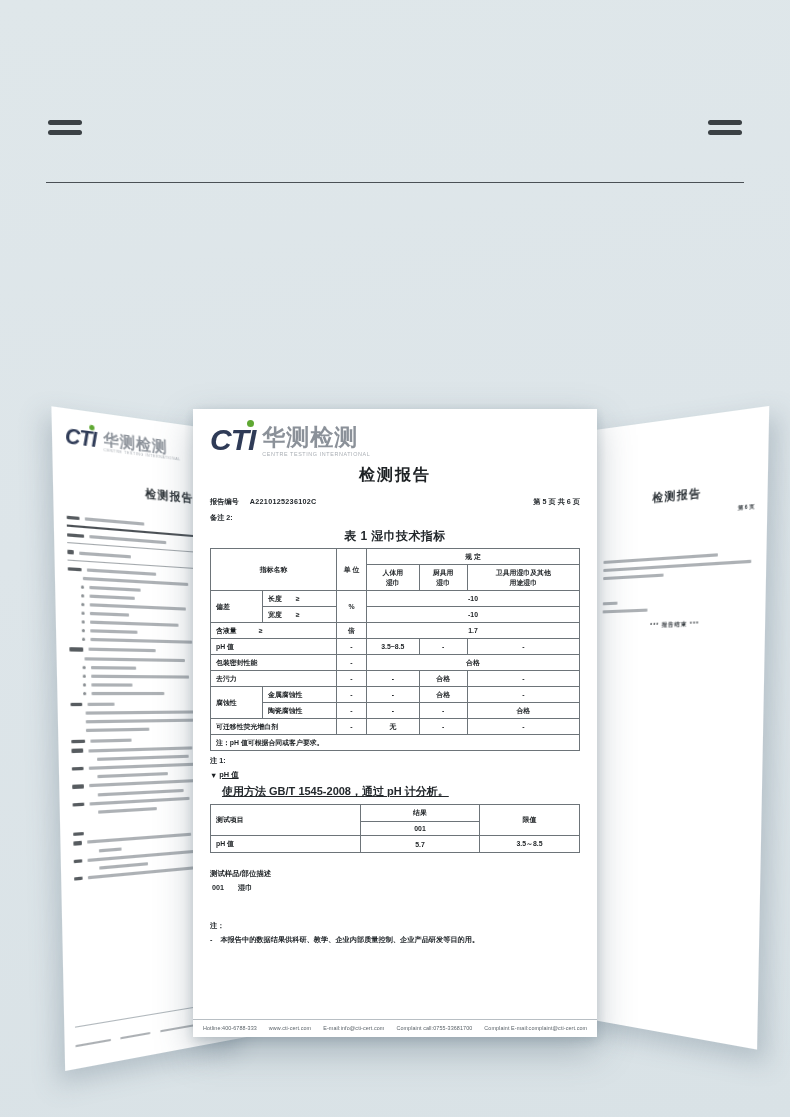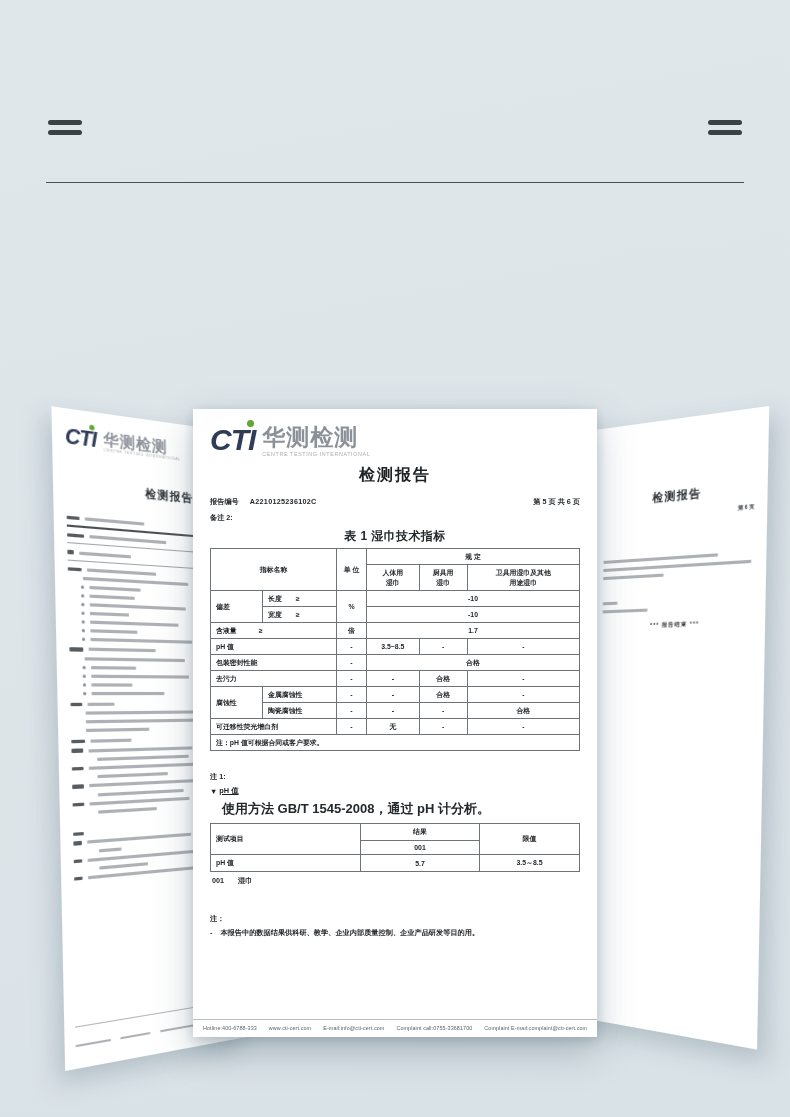--- a/index.html
+++ b/index.html
@@ -134,7 +134,7 @@
   }
   .ge { display: inline-block; margin-left: 14px; }
 
-  .c-note1 { font-size: 7.2px; font-weight: 700; color: #23282c; margin-top: 21px; }
+  .c-note1 { font-size: 7.2px; font-weight: 700; color: #23282c; margin-top: 5px; }
   .c-ph-head {
     font-size: 7.4px; font-weight: 700; color: #1d2124;
     margin-top: 4px; display: flex; align-items: center; gap: 2px;

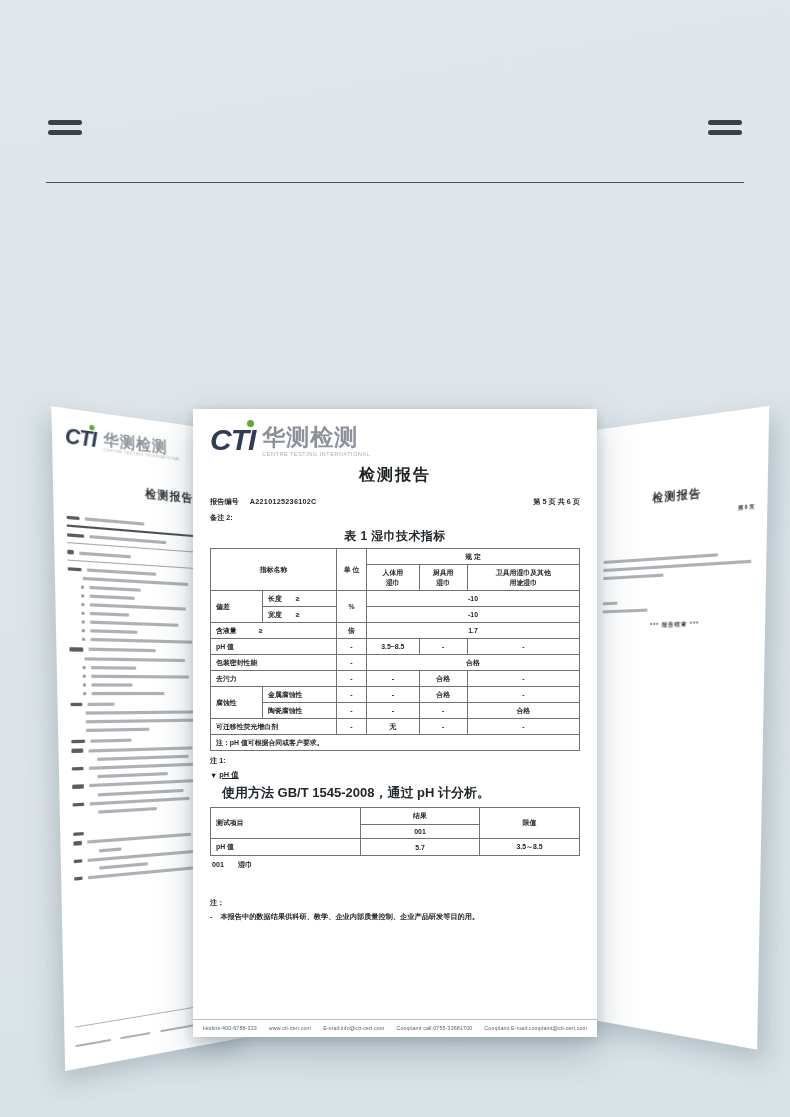--- a/index.html
+++ b/index.html
@@ -141,8 +141,8 @@
   }
   .c-ph-head u { text-decoration: underline; }
   .c-ph-method {
-    font-size: 13px; font-weight: 700; color: #23282c;
-    margin-top: 4px; padding-left: 12px;
+    font-size: 11px; font-weight: 700; color: #23282c;
+    margin-top: 4px; padding-left: 12px; text-decoration: underline;
   }
 
   table.ph { width: 100%; border-collapse: collapse; margin-top: 5px; }

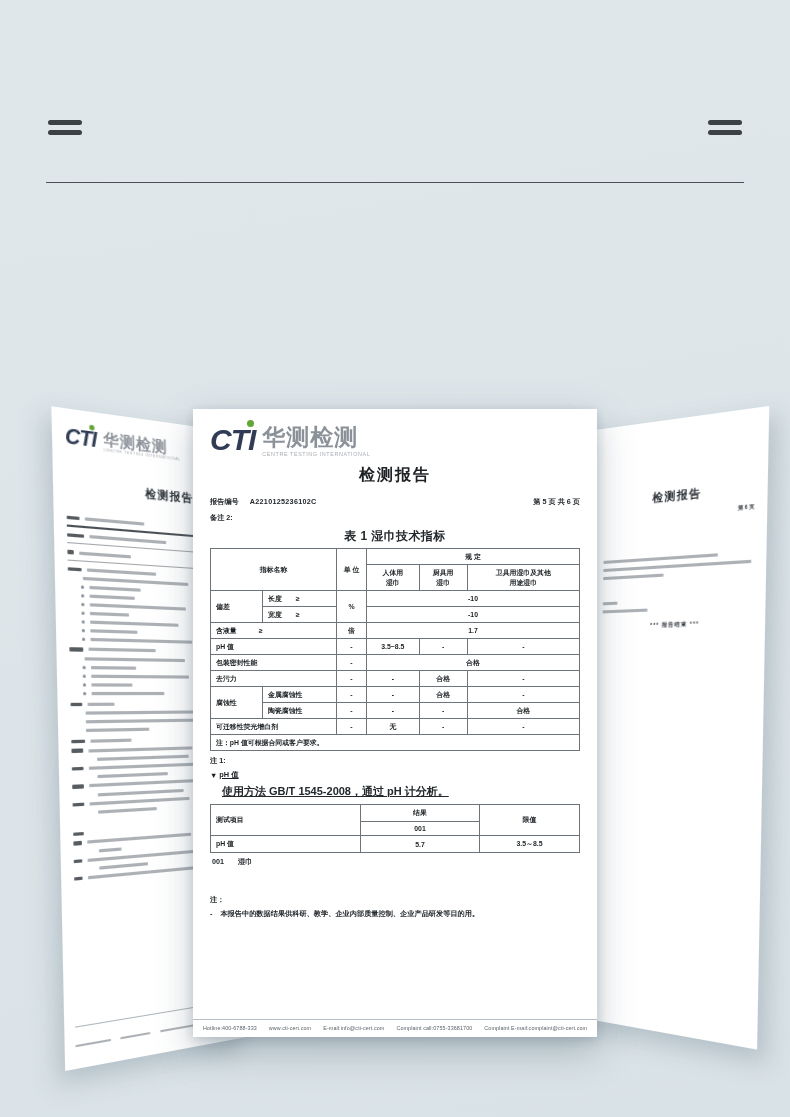--- a/index.html
+++ b/index.html
@@ -556,6 +556,7 @@
       </table>
 
 
+      <div class="c-sample-head">测试样品/部位描述</div>
       <div class="c-sample-row">
         <span>001</span>
         <span>湿巾</span>

